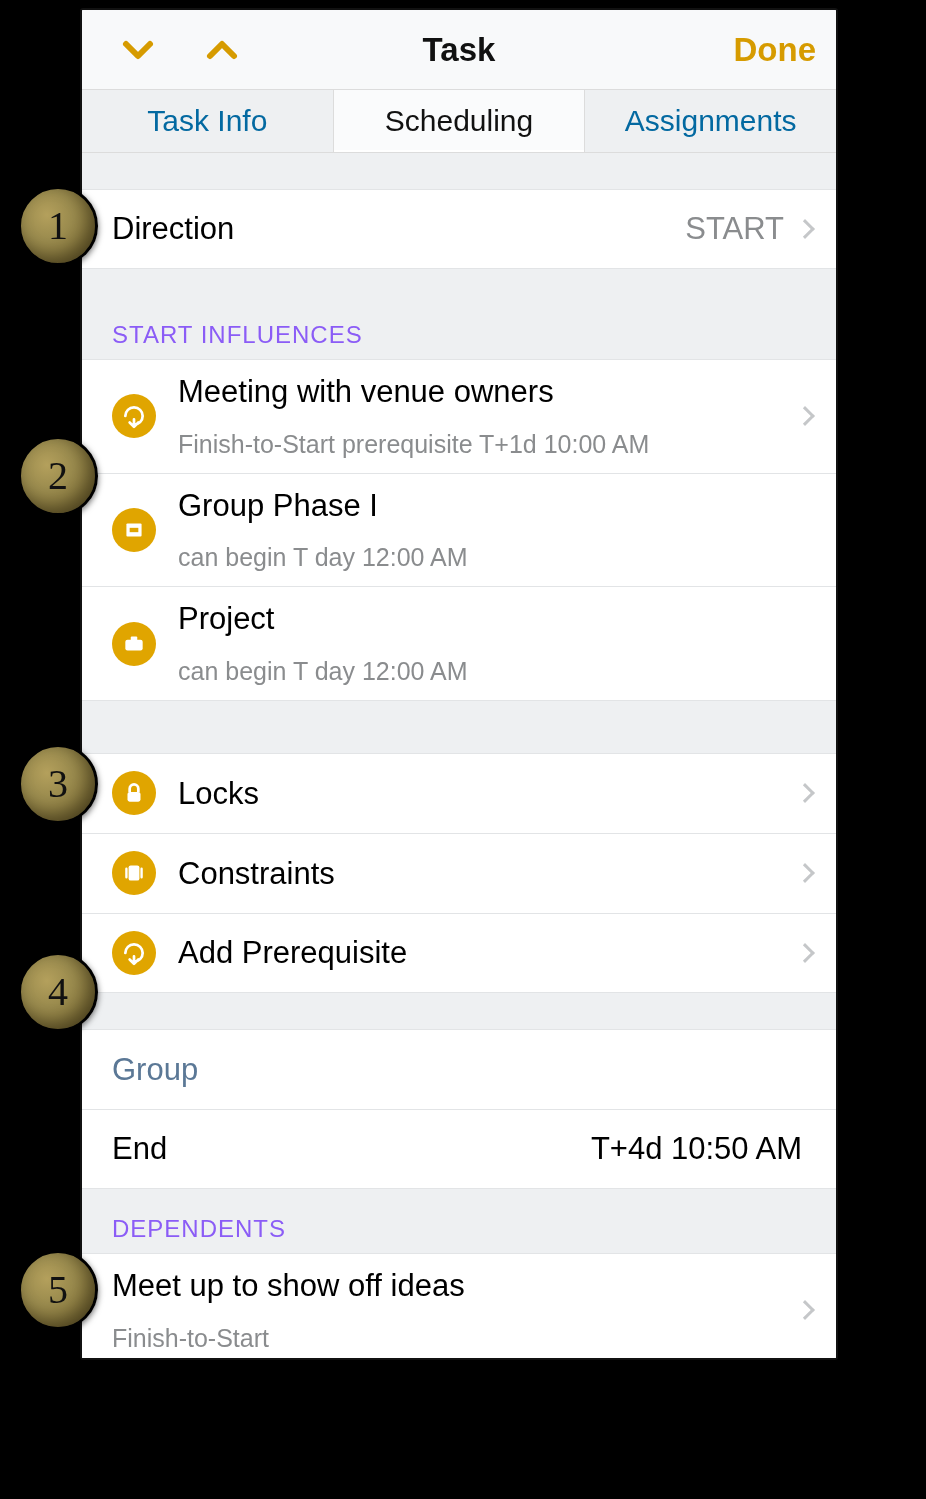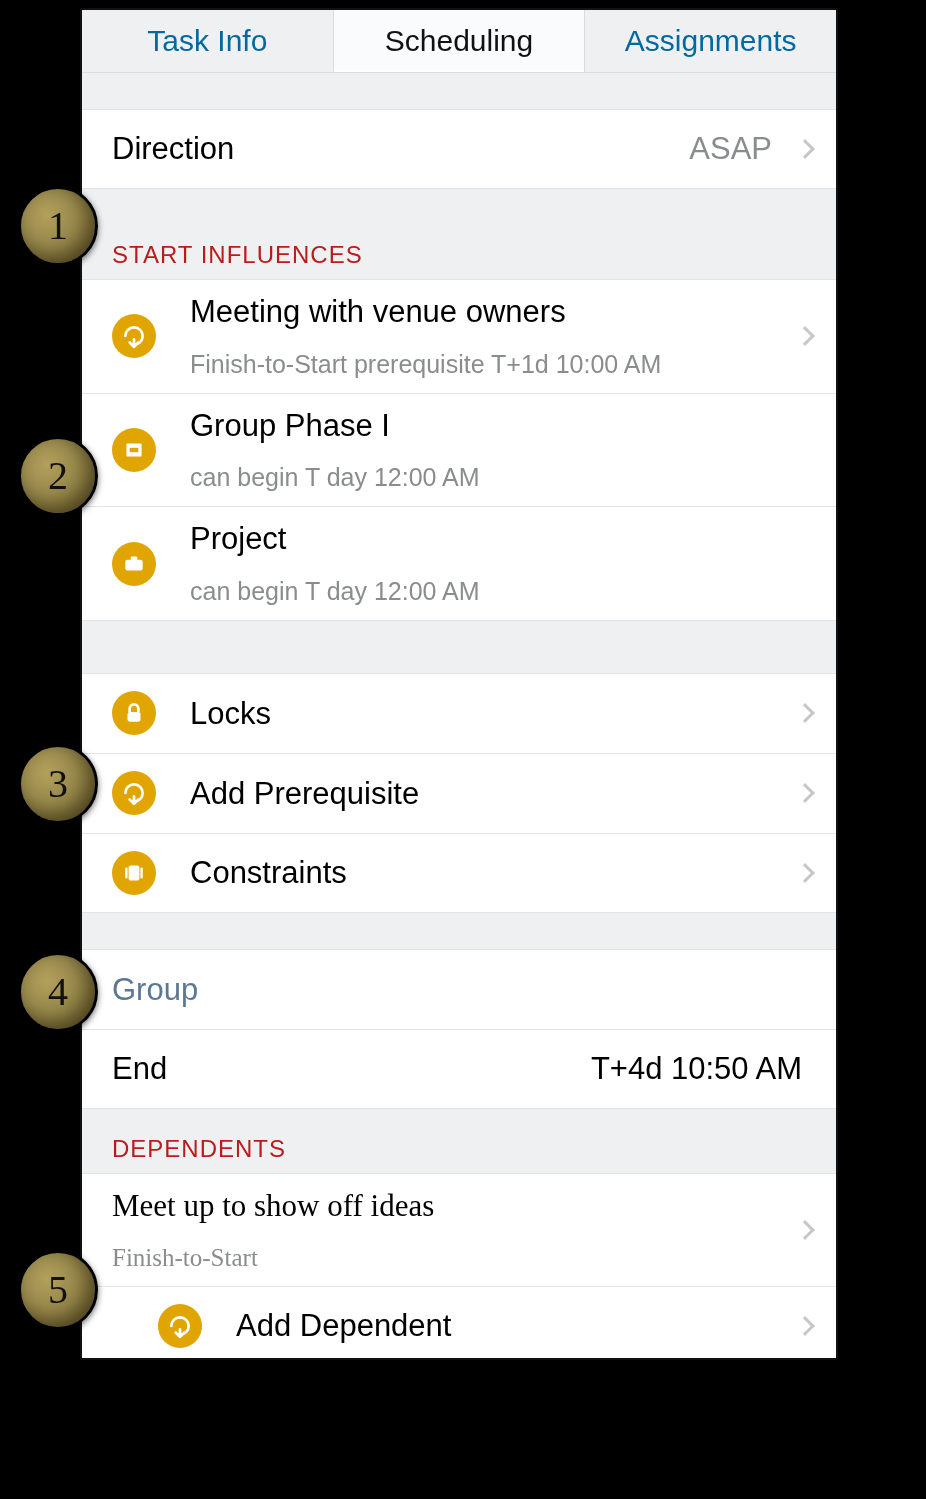--- a/index.html
+++ b/index.html
@@ -72,6 +72,22 @@
 
   <div class="phone">
 
+    <div class="header">
+      <div class="chev-group">
+        <div class="chev-btn">
+          <svg class="chev-icon" viewBox="0 0 24 24">
+              <path d="M4 8 L12 16 L20 8" fill="none" stroke="#d69b00" stroke-width="4" stroke-linecap="round" stroke-linejoin="round"></path>
+            </svg>
+        </div>
+        <div class="chev-btn">
+          <svg class="chev-icon" viewBox="0 0 24 24">
+              <path d="M4 16 L12 8 L20 16" fill="none" stroke="#d69b00" stroke-width="4" stroke-linecap="round" stroke-linejoin="round"></path>
+            </svg>
+        </div>
+      </div>
+      <div class="header-title">Task</div>
+      <div class="done-btn">Done</div>
+    </div>
 
     <div class="tabs">
       <div class="tab inactive">Task Info</div>

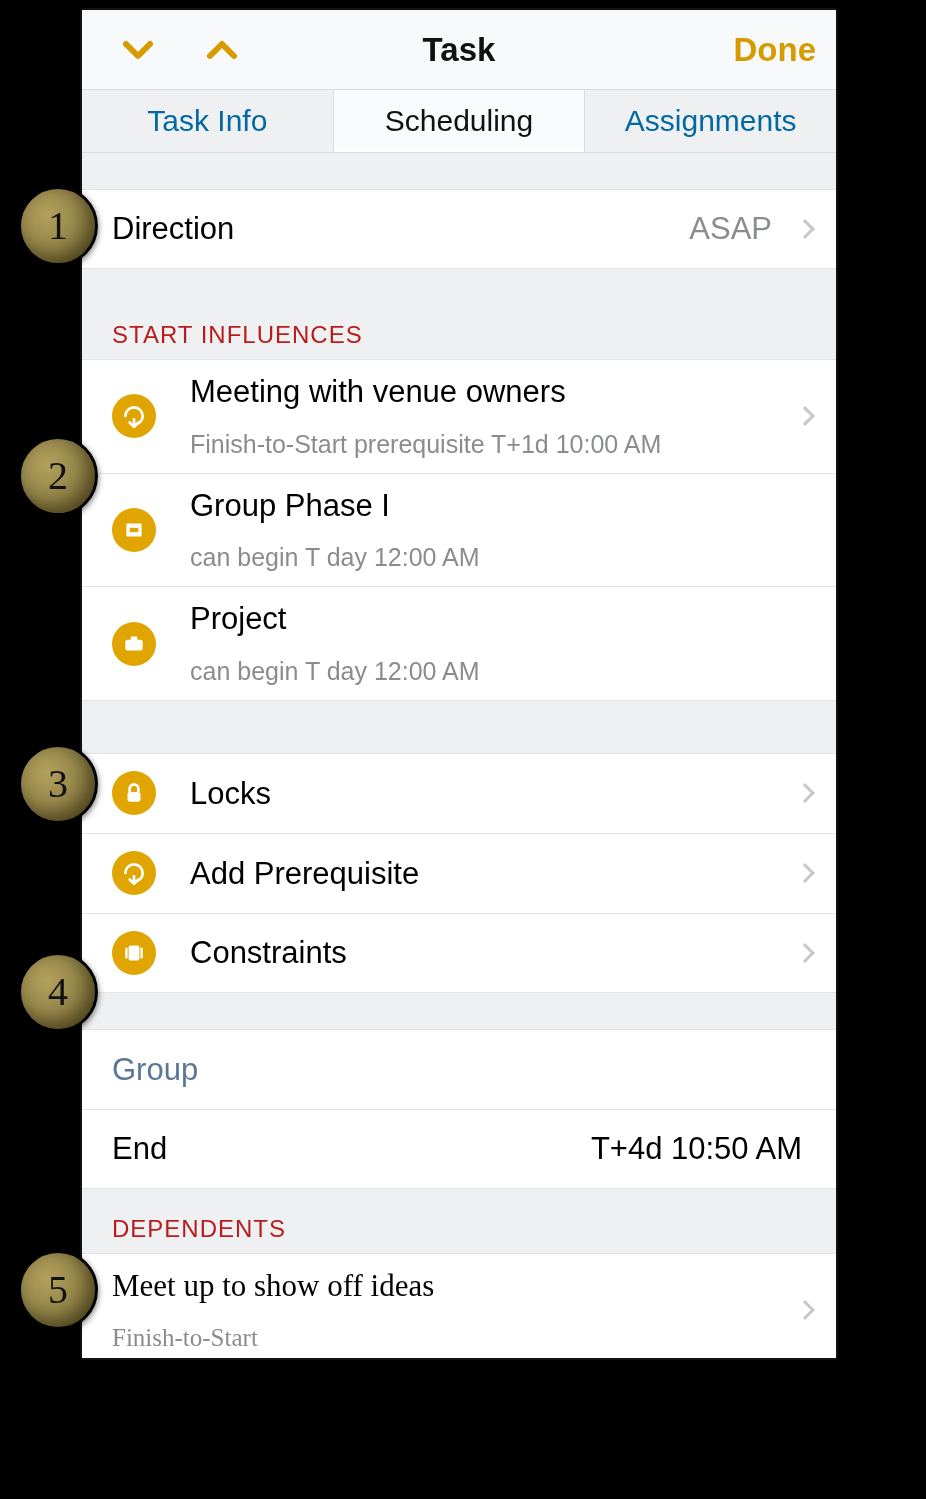--- a/index.html
+++ b/index.html
@@ -24,7 +24,7 @@
 
     .section-header { padding: 26px 30px 10px; font-size:24px; color:#b91c1c; letter-spacing:1px; }
 
-    .cell { background:#fff; min-height:80px; display:flex; align-items:center; padding: 14px 24px 14px 30px; position:relative;gap:12px; }
+    .cell { background:#fff; min-height:80px; display:flex; align-items:center; padding: 14px 24px 14px 30px; position:relative; }
     .cell + .cell { border-top:1px solid #e2e4e6; }
     .group .cell:first-child { border-top:1px solid #e2e4e6; }
     .group .cell:last-child { border-bottom:1px solid #e2e4e6; }

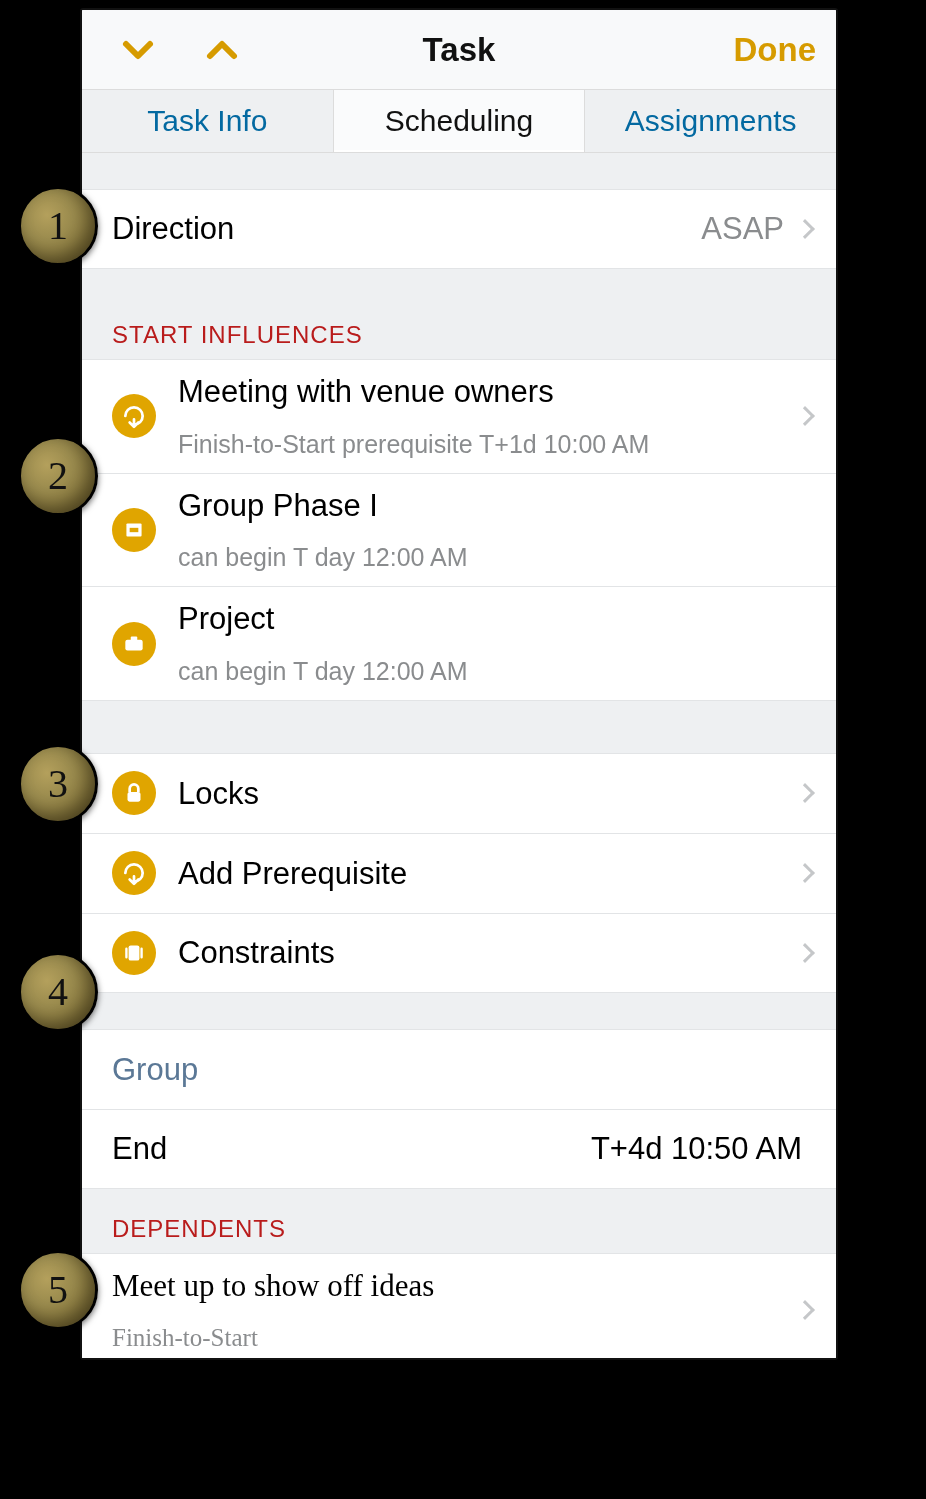--- a/index.html
+++ b/index.html
@@ -104,7 +104,7 @@
           <div class="cell-body">
             <div class="cell-title">Direction</div>
           </div>
-          <div class="cell-value">ASAP</div>
+          <div class="cell-value">START</div>
           <div class="chevron"></div>
         </div>
       </div>

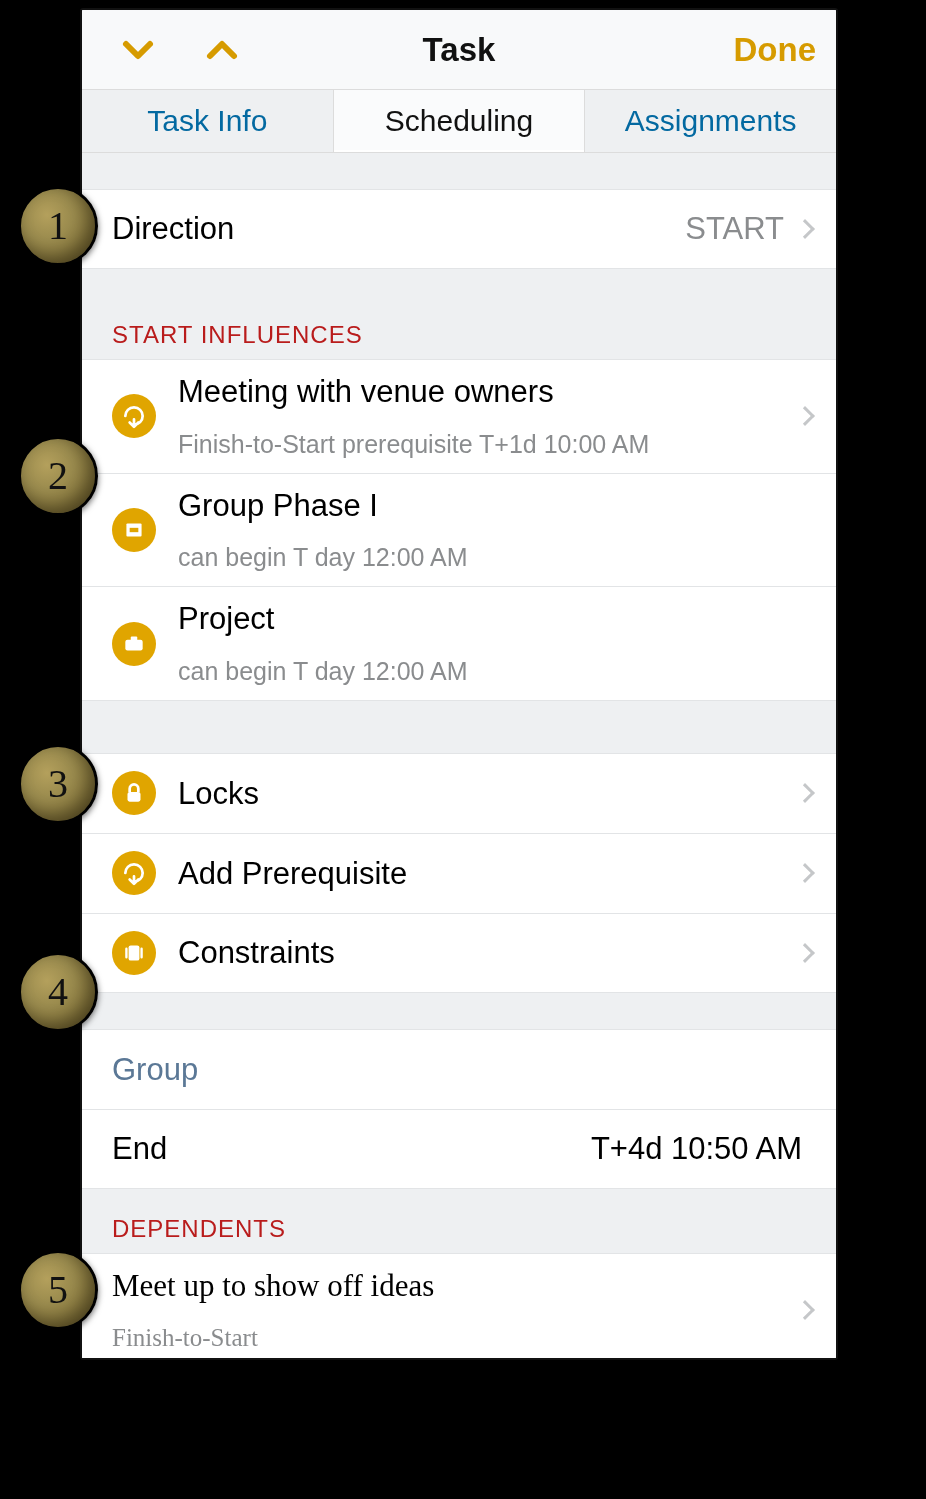--- a/index.html
+++ b/index.html
@@ -22,7 +22,7 @@
     .gap-s { height:36px; }
     .gap-m { height:52px; }
 
-    .section-header { padding: 26px 30px 10px; font-size:24px; color:#b91c1c; letter-spacing:1px; }
+    .section-header { padding: 26px 30px 10px; font-size:24px; color:#8b5cf6; letter-spacing:1px; }
 
     .cell { background:#fff; min-height:80px; display:flex; align-items:center; padding: 14px 24px 14px 30px; position:relative; }
     .cell + .cell { border-top:1px solid #e2e4e6; }

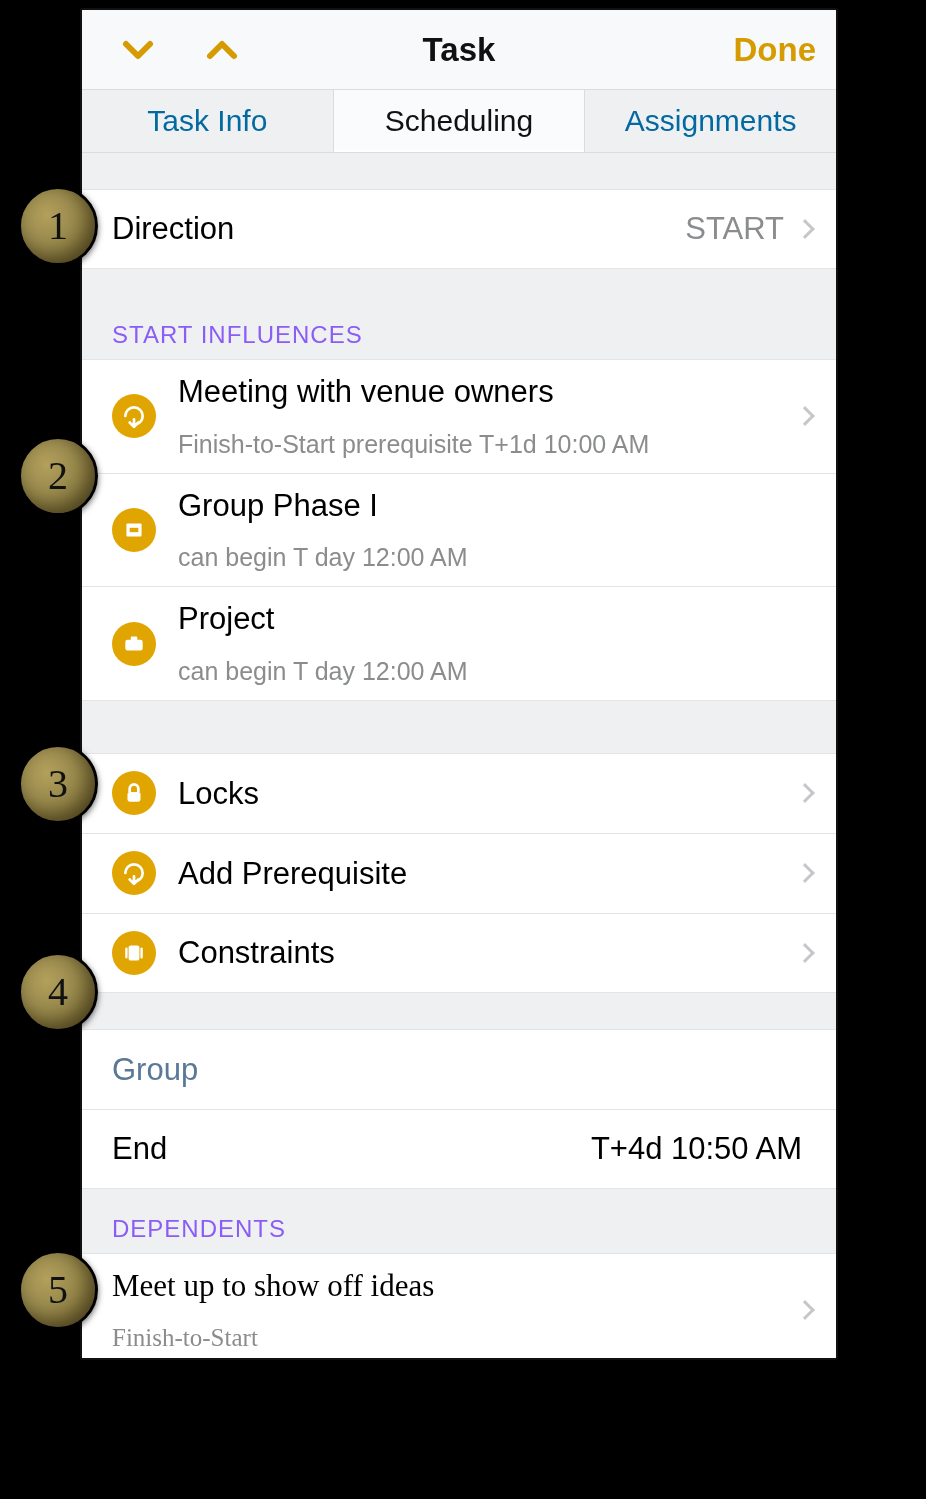--- a/index.html
+++ b/index.html
@@ -171,24 +171,24 @@
         <div class="cell">
           <div class="icon-circle">
             <svg viewBox="0 0 24 24">
-                <path d="M4 12 A8 8 0 1 1 12 20 L12 15 M8 18 L12 22 L16 18" fill="none" stroke="#fff" stroke-width="2.5" stroke-linecap="round" stroke-linejoin="round"></path>
-              </svg>
-          </div>
-          <div class="cell-body">
-            <div class="cell-title">Add Prerequisite</div>
-          </div>
-          <div class="chevron"></div>
-        </div>
-
-        <div class="cell">
-          <div class="icon-circle">
-            <svg viewBox="0 0 24 24">
                 <rect x="7" y="5" width="10" height="14" rx="2" fill="#fff"></rect>
                 <path d="M5 8 L5 16 M19 8 L19 16" stroke="#fff" stroke-width="2.2" stroke-linecap="round"></path>
               </svg>
           </div>
           <div class="cell-body">
             <div class="cell-title">Constraints</div>
+          </div>
+          <div class="chevron"></div>
+        </div>
+
+        <div class="cell">
+          <div class="icon-circle">
+            <svg viewBox="0 0 24 24">
+                <path d="M4 12 A8 8 0 1 1 12 20 L12 15 M8 18 L12 22 L16 18" fill="none" stroke="#fff" stroke-width="2.5" stroke-linecap="round" stroke-linejoin="round"></path>
+              </svg>
+          </div>
+          <div class="cell-body">
+            <div class="cell-title">Add Prerequisite</div>
           </div>
           <div class="chevron"></div>
         </div>

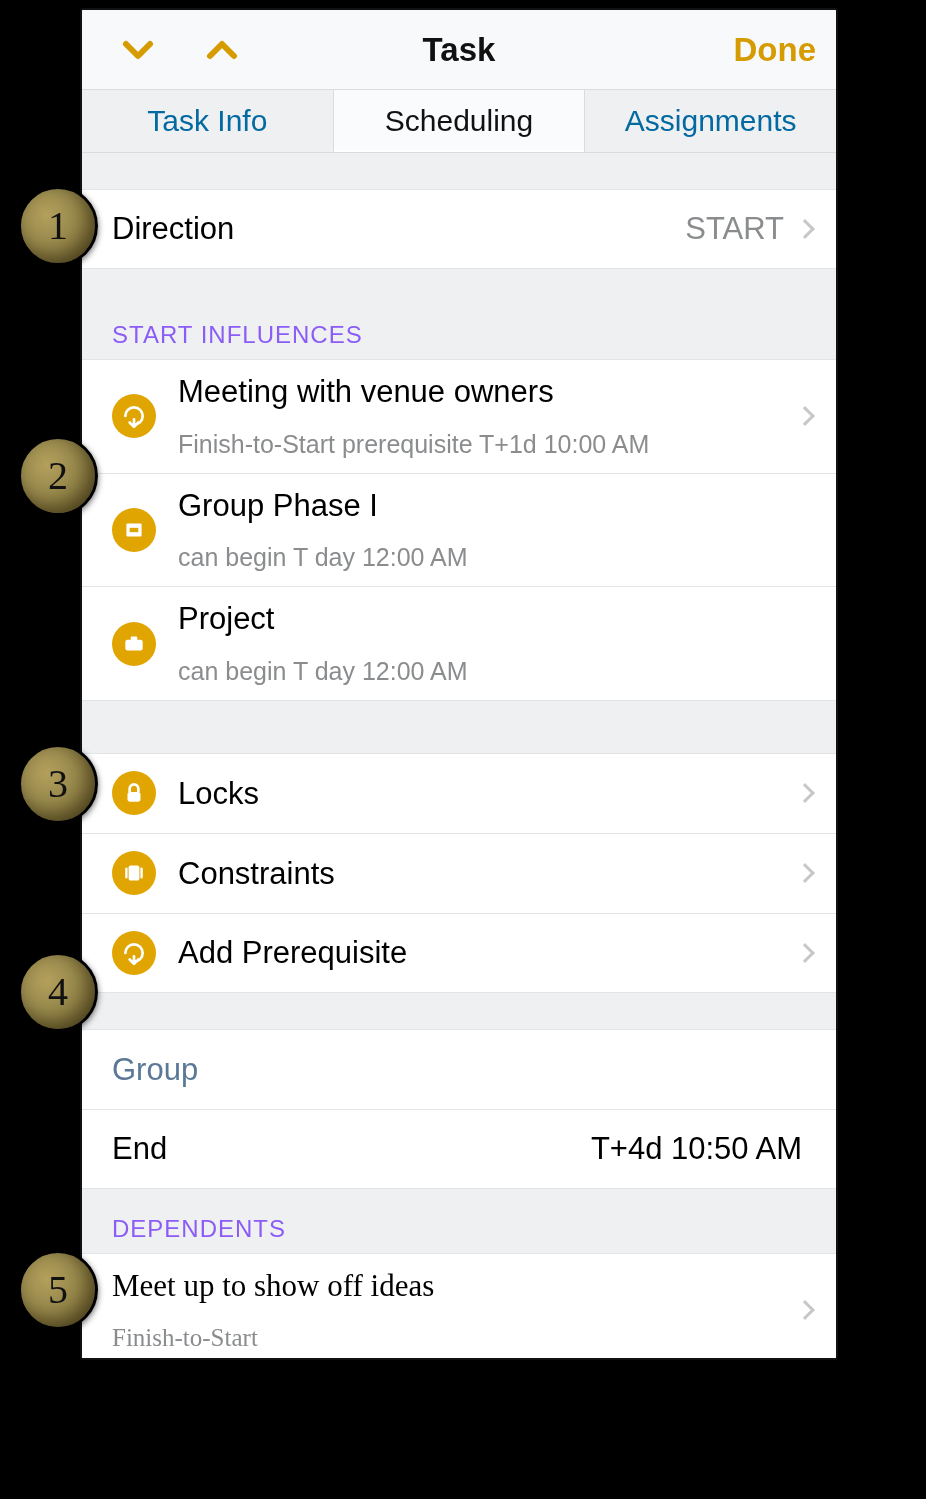--- a/index.html
+++ b/index.html
@@ -211,7 +211,7 @@
       <div class="section-header">DEPENDENTS</div>
 
       <div class="group">
-        <div class="cell" style="font-family:Liberation Serif, serif;">
+        <div class="cell" style="">
           <div class="cell-body">
             <div class="cell-title">Meet up to show off ideas</div>
             <div class="cell-subtitle">Finish-to-Start</div>

